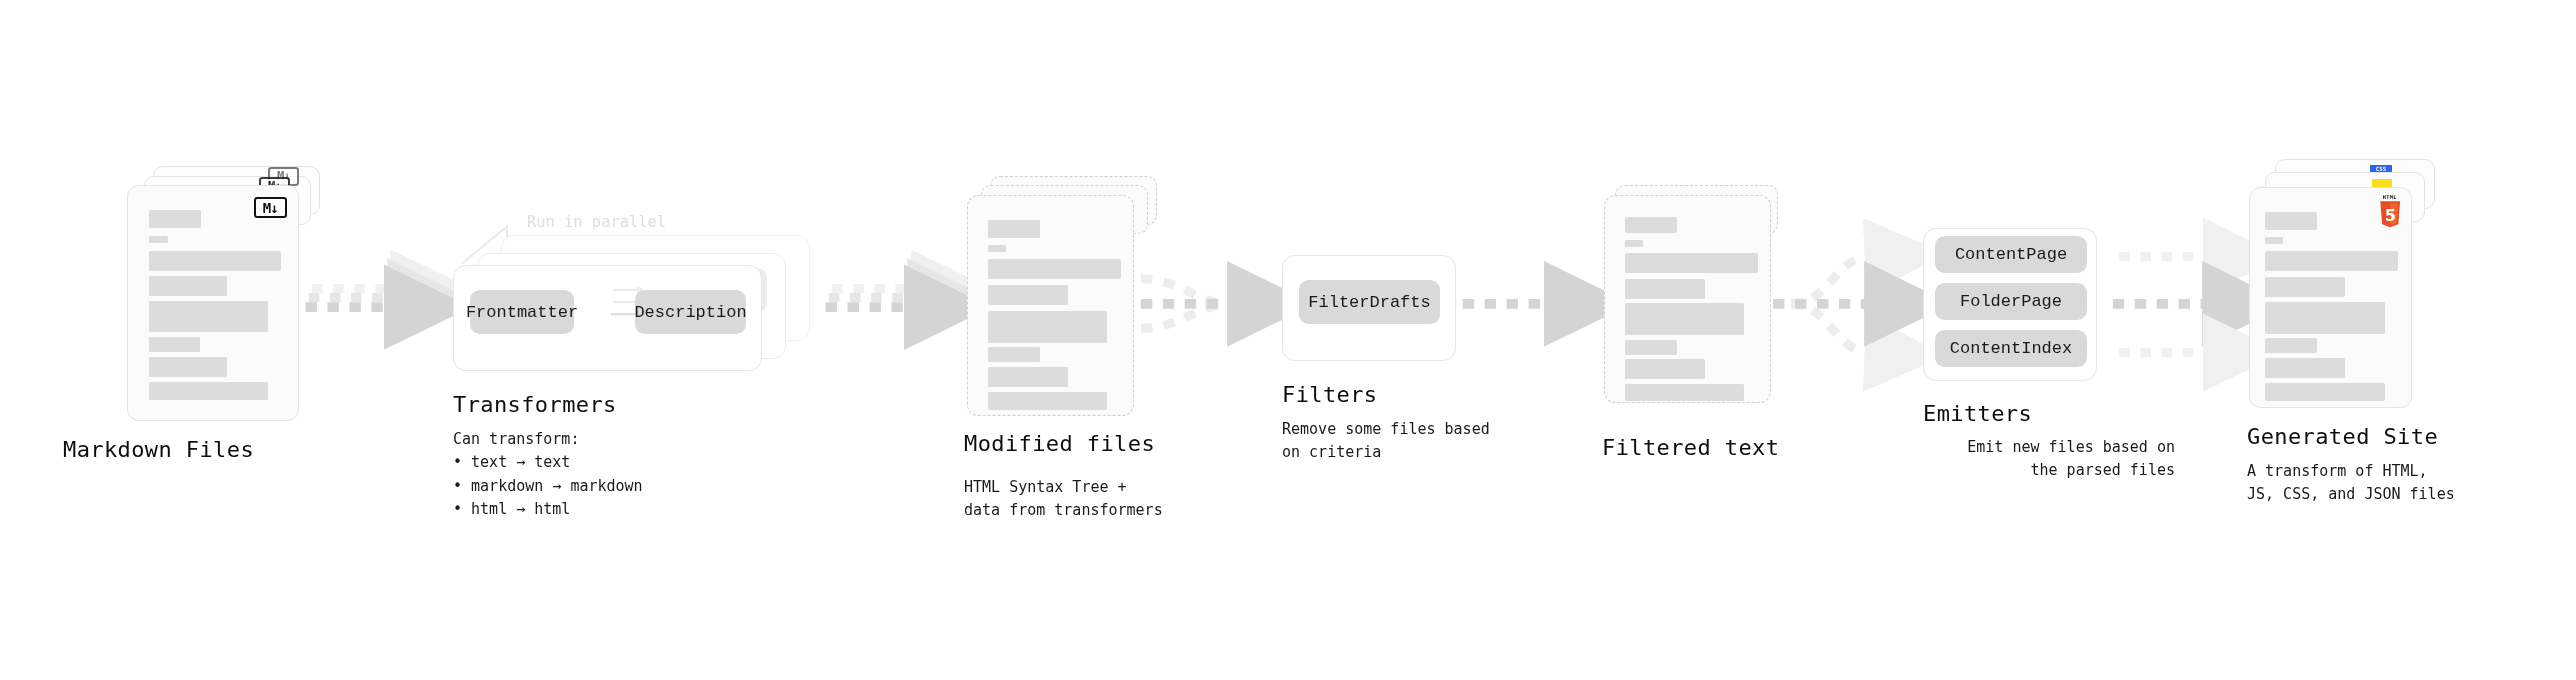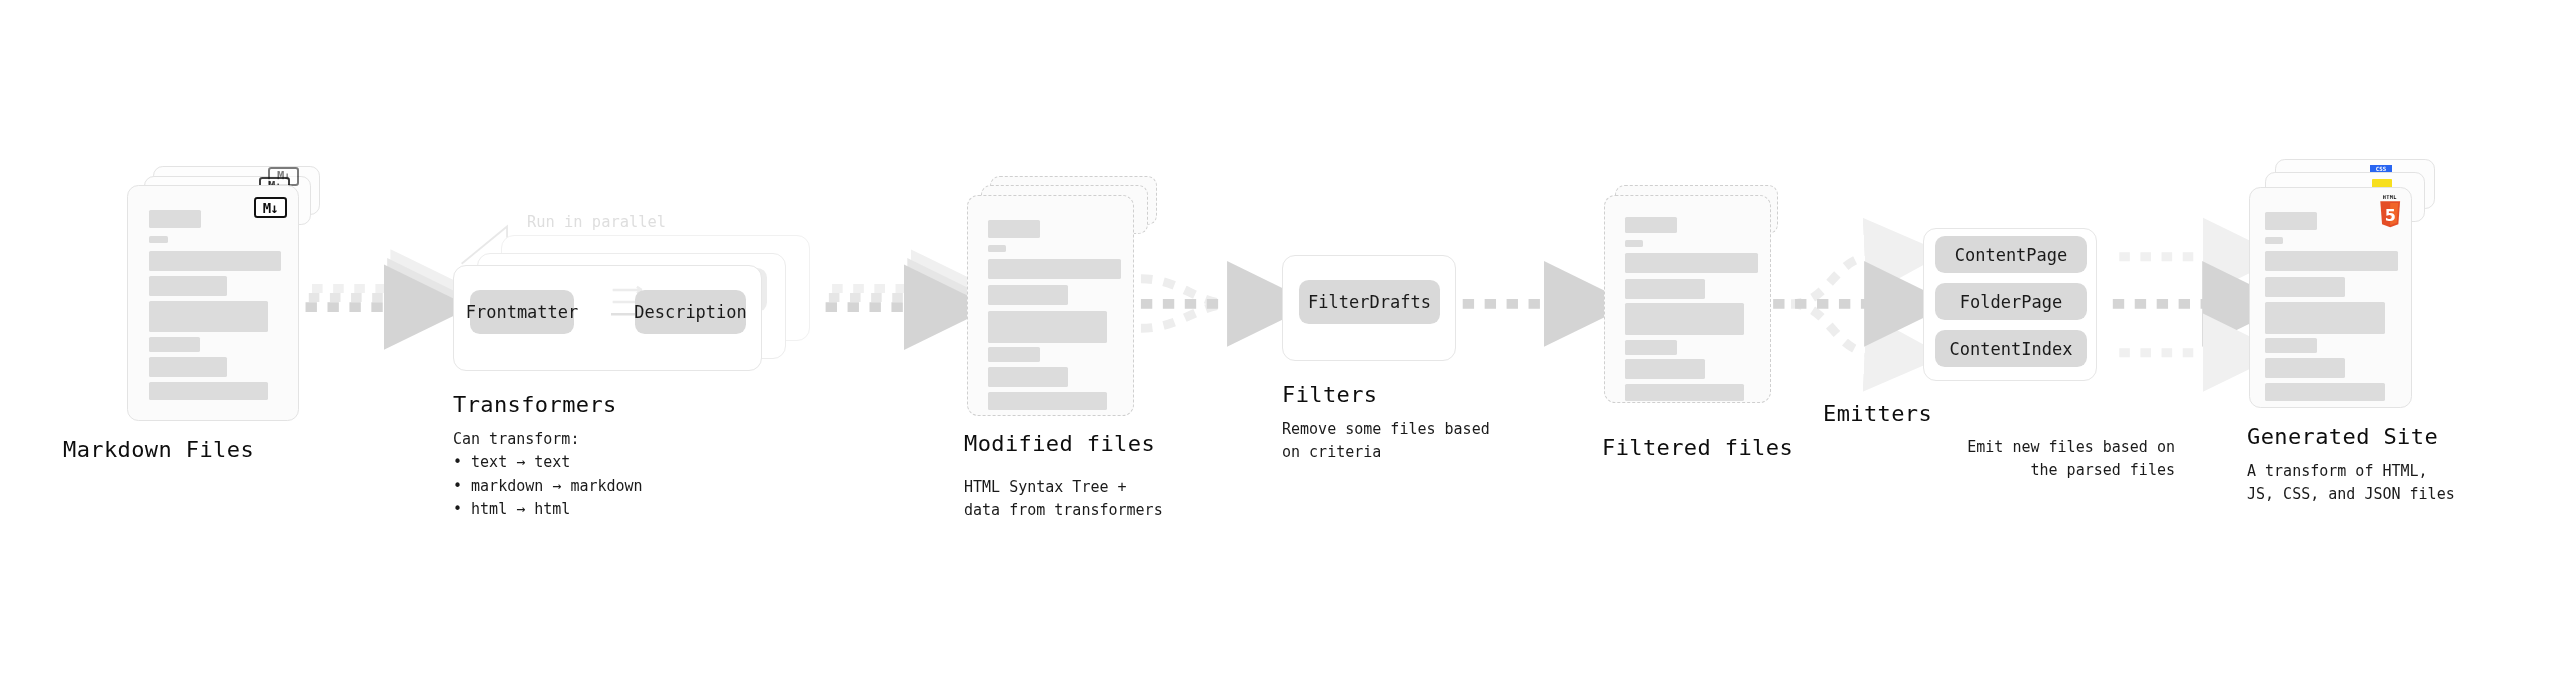--- a/index.html
+++ b/index.html
@@ -57,6 +57,7 @@
     color: #1a1a1a;
     font-size: 17px;
     white-space: nowrap;
+    font-family: Liberation Mono, monospace;
   }
   .chip.ghost-chip { background: #ececec; color: transparent; }
 

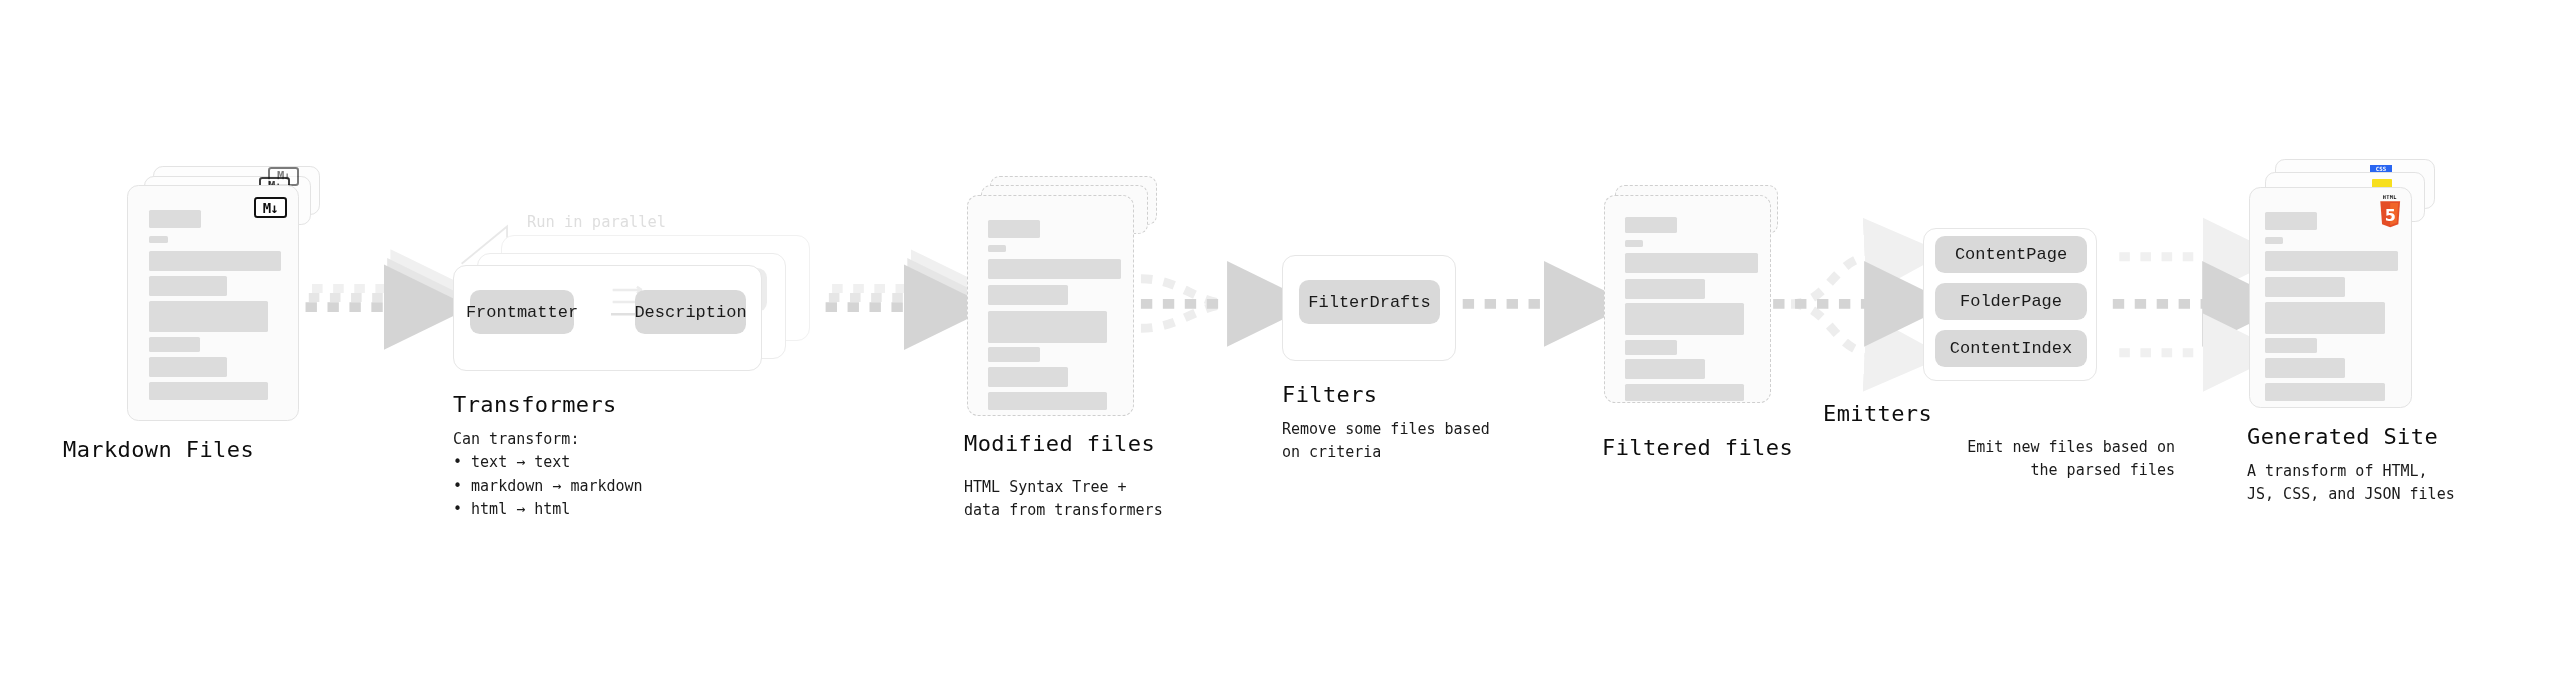--- a/index.html
+++ b/index.html
@@ -251,7 +251,7 @@
     <div class="chip" style="left:1935px; top:283px; width:152px; height:37px;">FolderPage</div>
     <div class="chip" style="left:1935px; top:330px; width:152px; height:37px;">ContentIndex</div>
 
-    <div class="caption-title" style="left:1823px; top:401px;">Emitters</div>
+    <div class="caption-title" style="left:1923px; top:401px;">Emitters</div>
     <div class="caption-sub" style="left:1923px; top:436px; width:252px;text-align:right;">Emit new files based on
 the parsed files</div>
   </div>

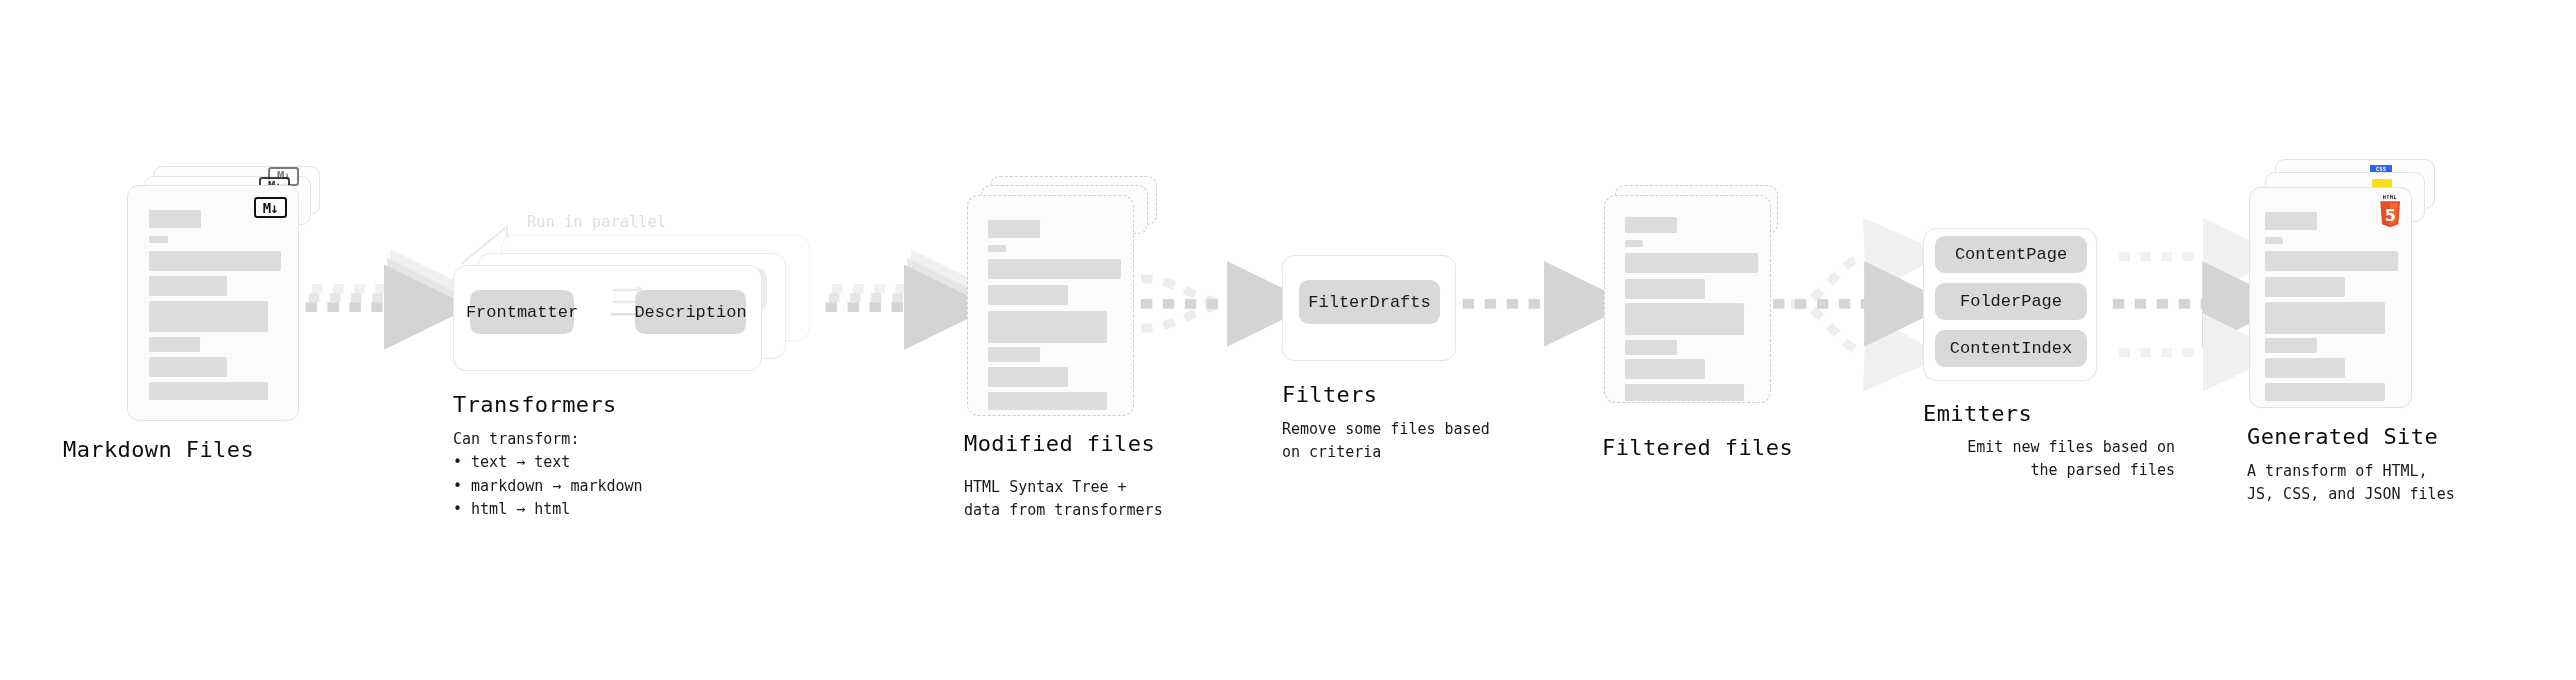--- a/index.html
+++ b/index.html
@@ -241,7 +241,7 @@
       <div class="bar" style="left:19.5px; top:188px; width:119px; height:17px;"></div>
     </div>
 
-    <div class="caption-title" style="left:1602px; top:435px;">Filtered files</div>
+    <div class="caption-title" style="left:1602px; top:435px;">Filtered text</div>
   </div>
 
   <div class="abs" style="left:0; top:0; width:2145px; height:681px;">

